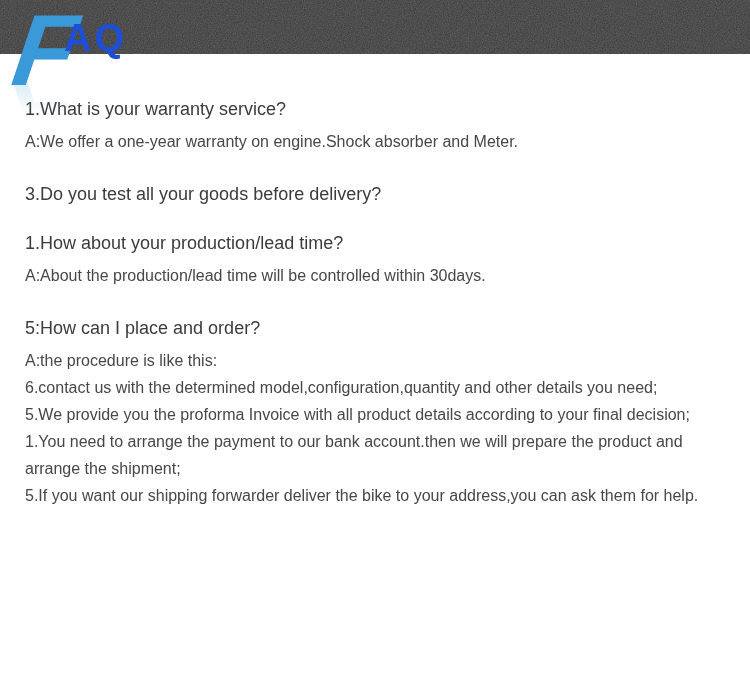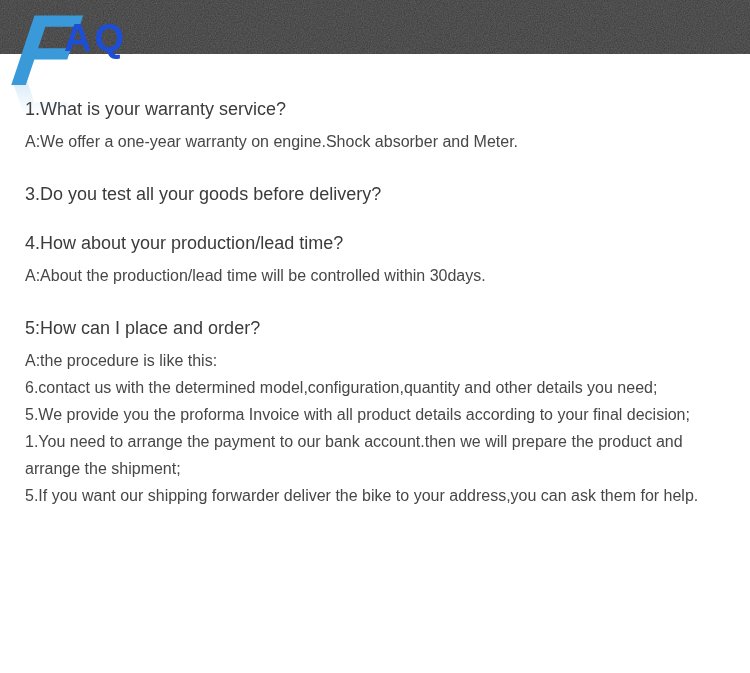--- a/index.html
+++ b/index.html
@@ -125,7 +125,7 @@
     </div>
 
     <div class="faq-item">
-      <p class="question">4.How about your production/lead time?</p>
+      <p class="question">1.How about your production/lead time?</p>
       <p class="answer">A:About the production/lead time will be controlled within 30days.</p>
     </div>
 

